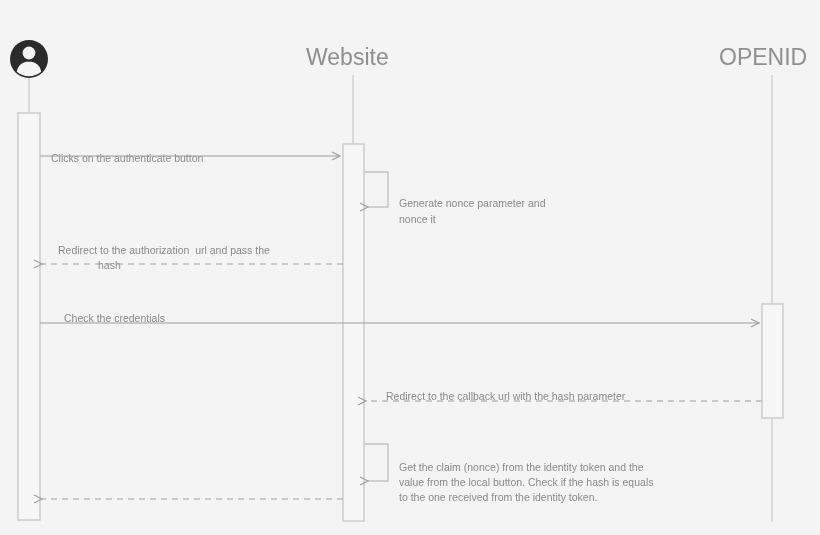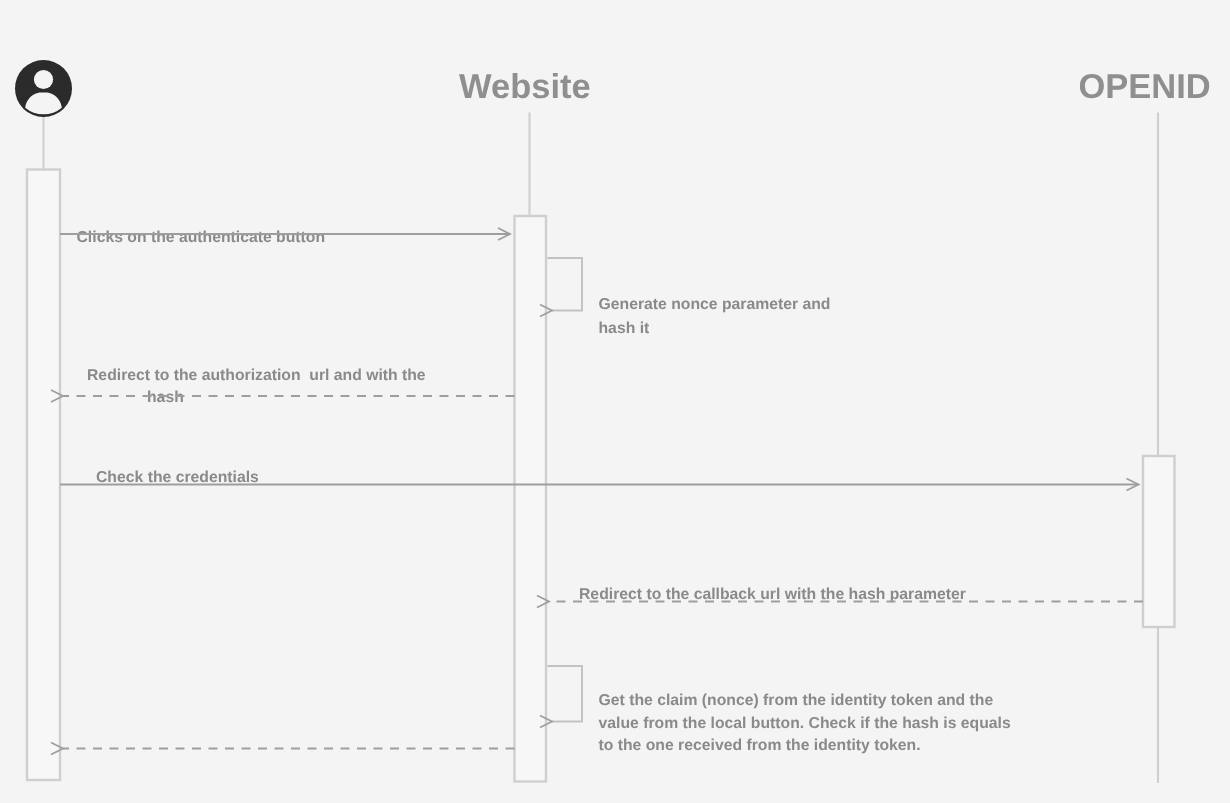--- a/index.html
+++ b/index.html
@@ -20,7 +20,6 @@
     width: 820px;
     height: 535px;
     background: #f4f4f4;
-    font-weight: bold;
   }
   svg.layer {
     position: absolute;

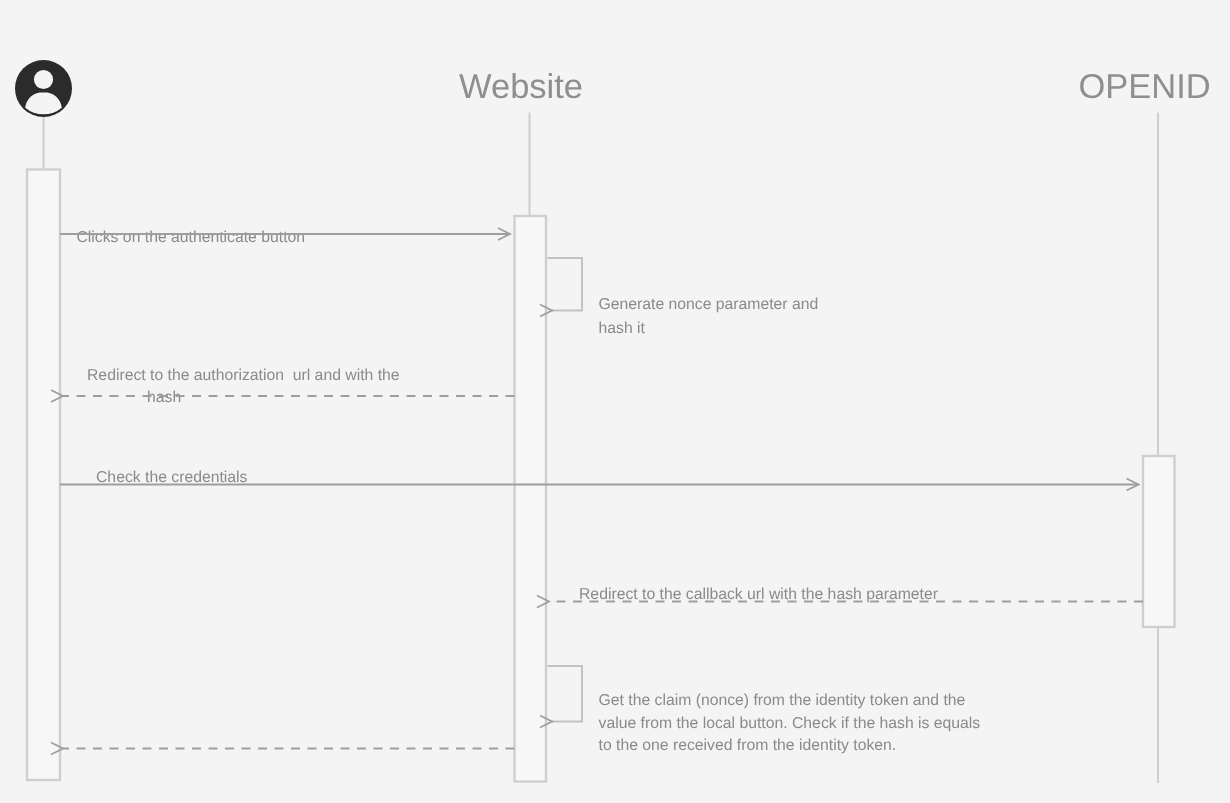--- a/index.html
+++ b/index.html
@@ -64,7 +64,7 @@
   <div class="lbl msg-label" style="left:51px; top:139px;">Clicks on the authenticate button</div>
 
   <div class="lbl note-label" style="left:399px; top:184px;">Generate nonce parameter and</div>
-  <div class="lbl note-label" style="left:399px; top:200px;">hash it</div>
+  <div class="lbl note-label" style="left:399px; top:200px;">nonce it</div>
 
   <div class="lbl msg-label" style="left:58px; top:231px;">Redirect to the authorization  url and with the</div>
   <div class="lbl msg-label" style="left:58px; top:246px;padding-left:40px;">hash</div>

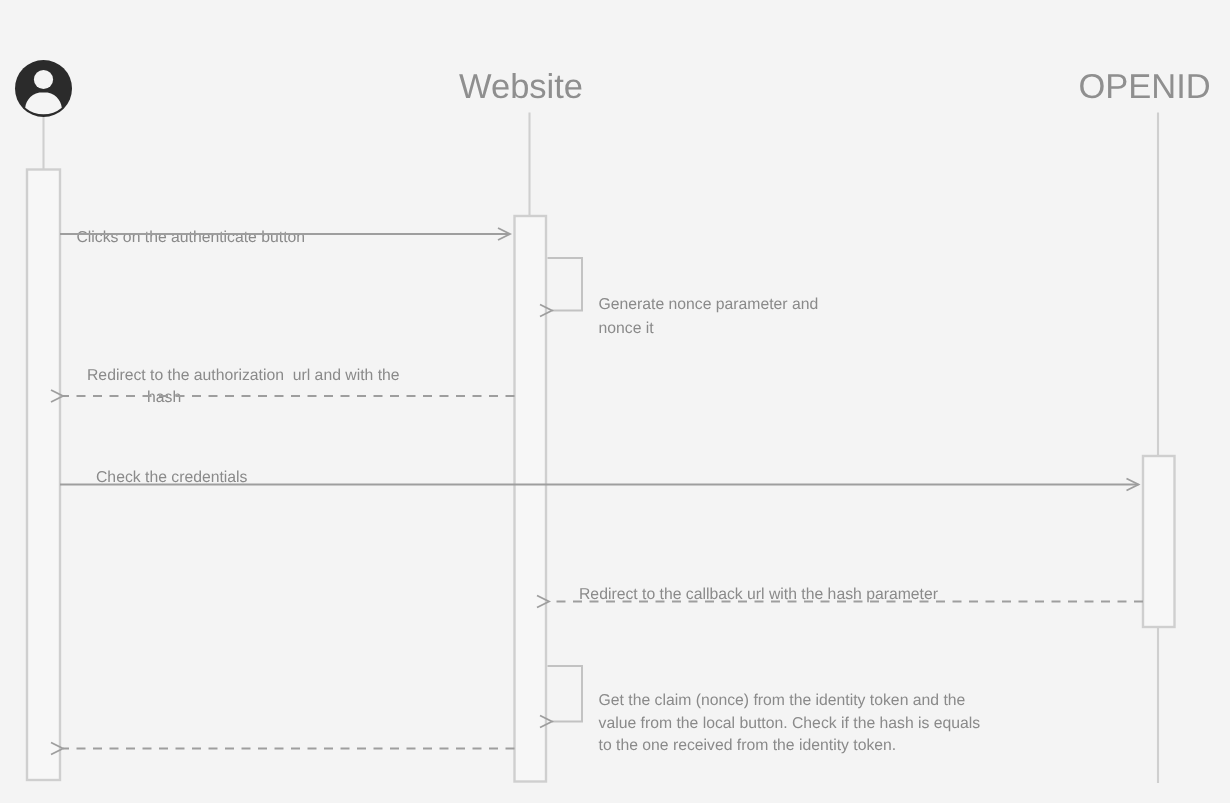--- a/index.html
+++ b/index.html
@@ -66,7 +66,7 @@
   <div class="lbl note-label" style="left:399px; top:184px;">Generate nonce parameter and</div>
   <div class="lbl note-label" style="left:399px; top:200px;">nonce it</div>
 
-  <div class="lbl msg-label" style="left:58px; top:231px;">Redirect to the authorization  url and with the</div>
+  <div class="lbl msg-label" style="left:58px; top:231px;">Redirect to the authorization  url and pass the</div>
   <div class="lbl msg-label" style="left:58px; top:246px;padding-left:40px;">hash</div>
 
   <div class="lbl msg-label" style="left:64px; top:299px;">Check the credentials</div>

